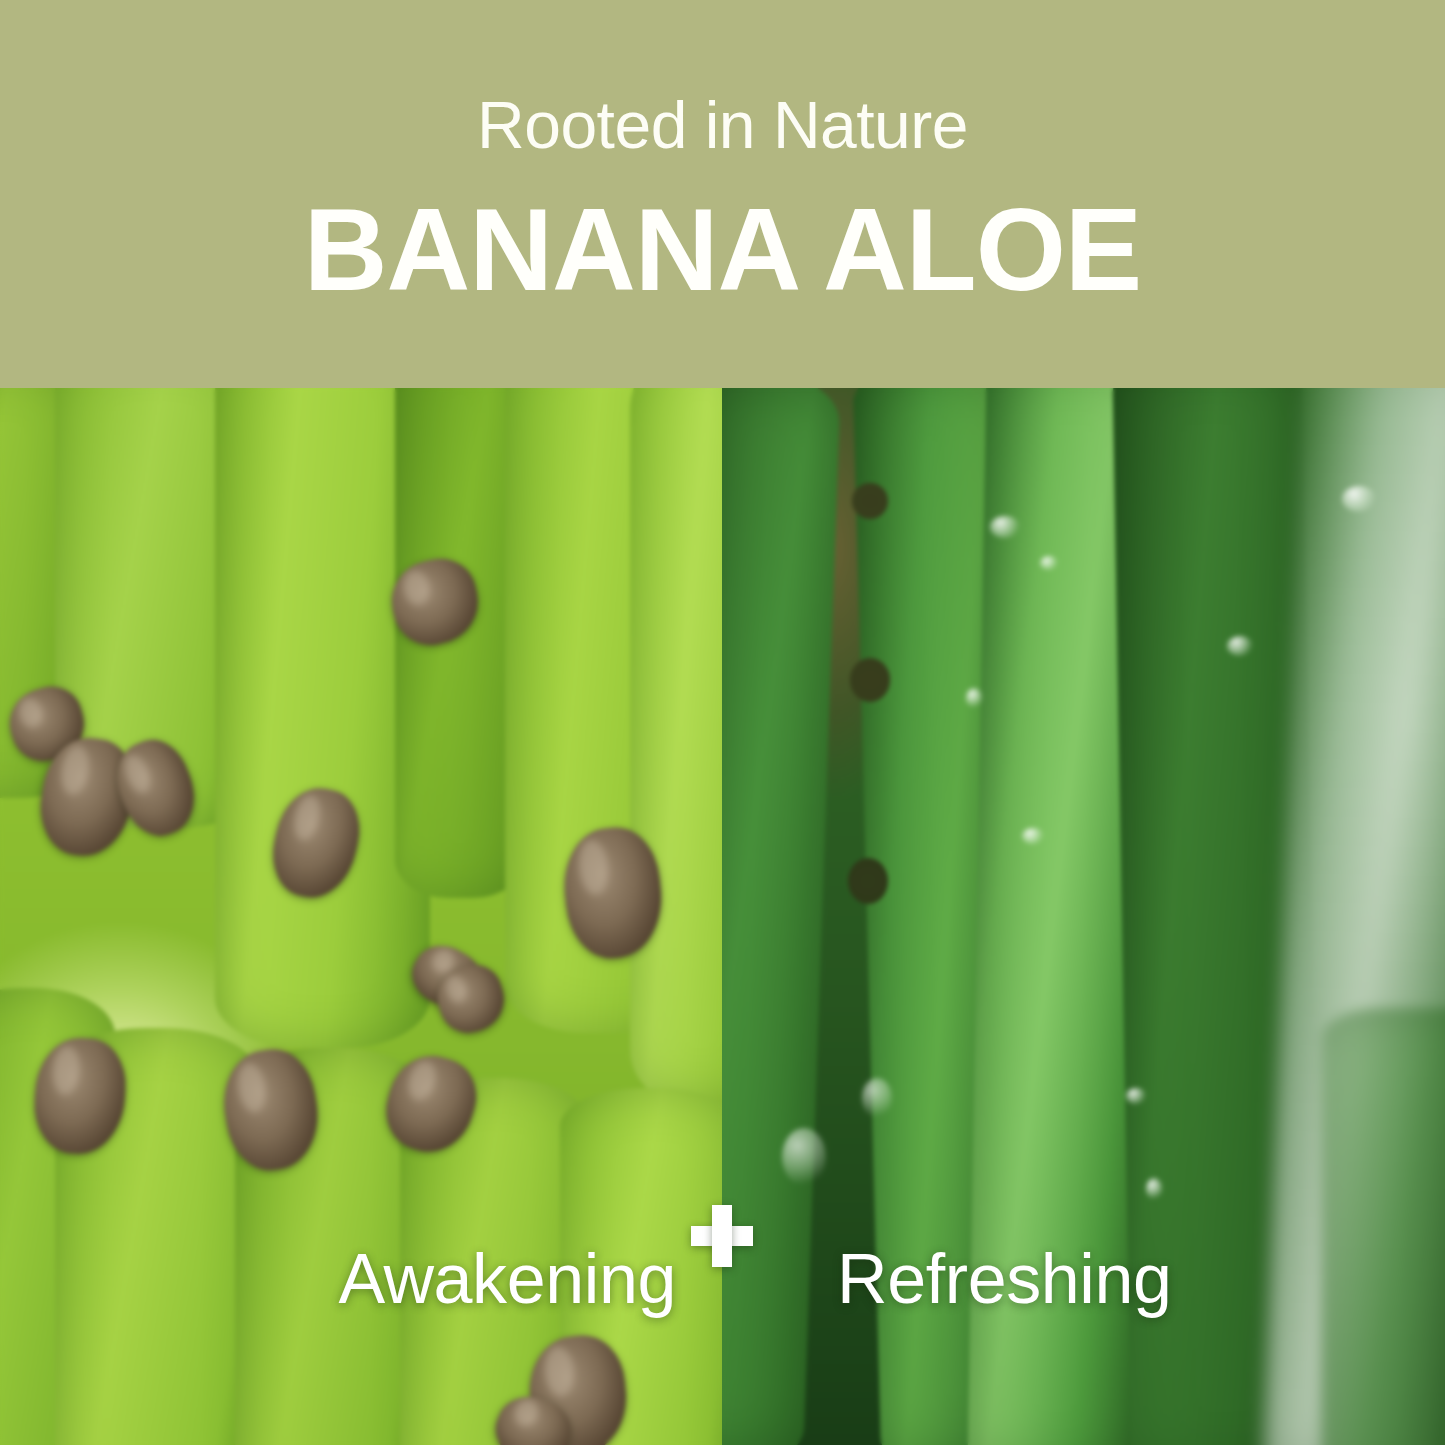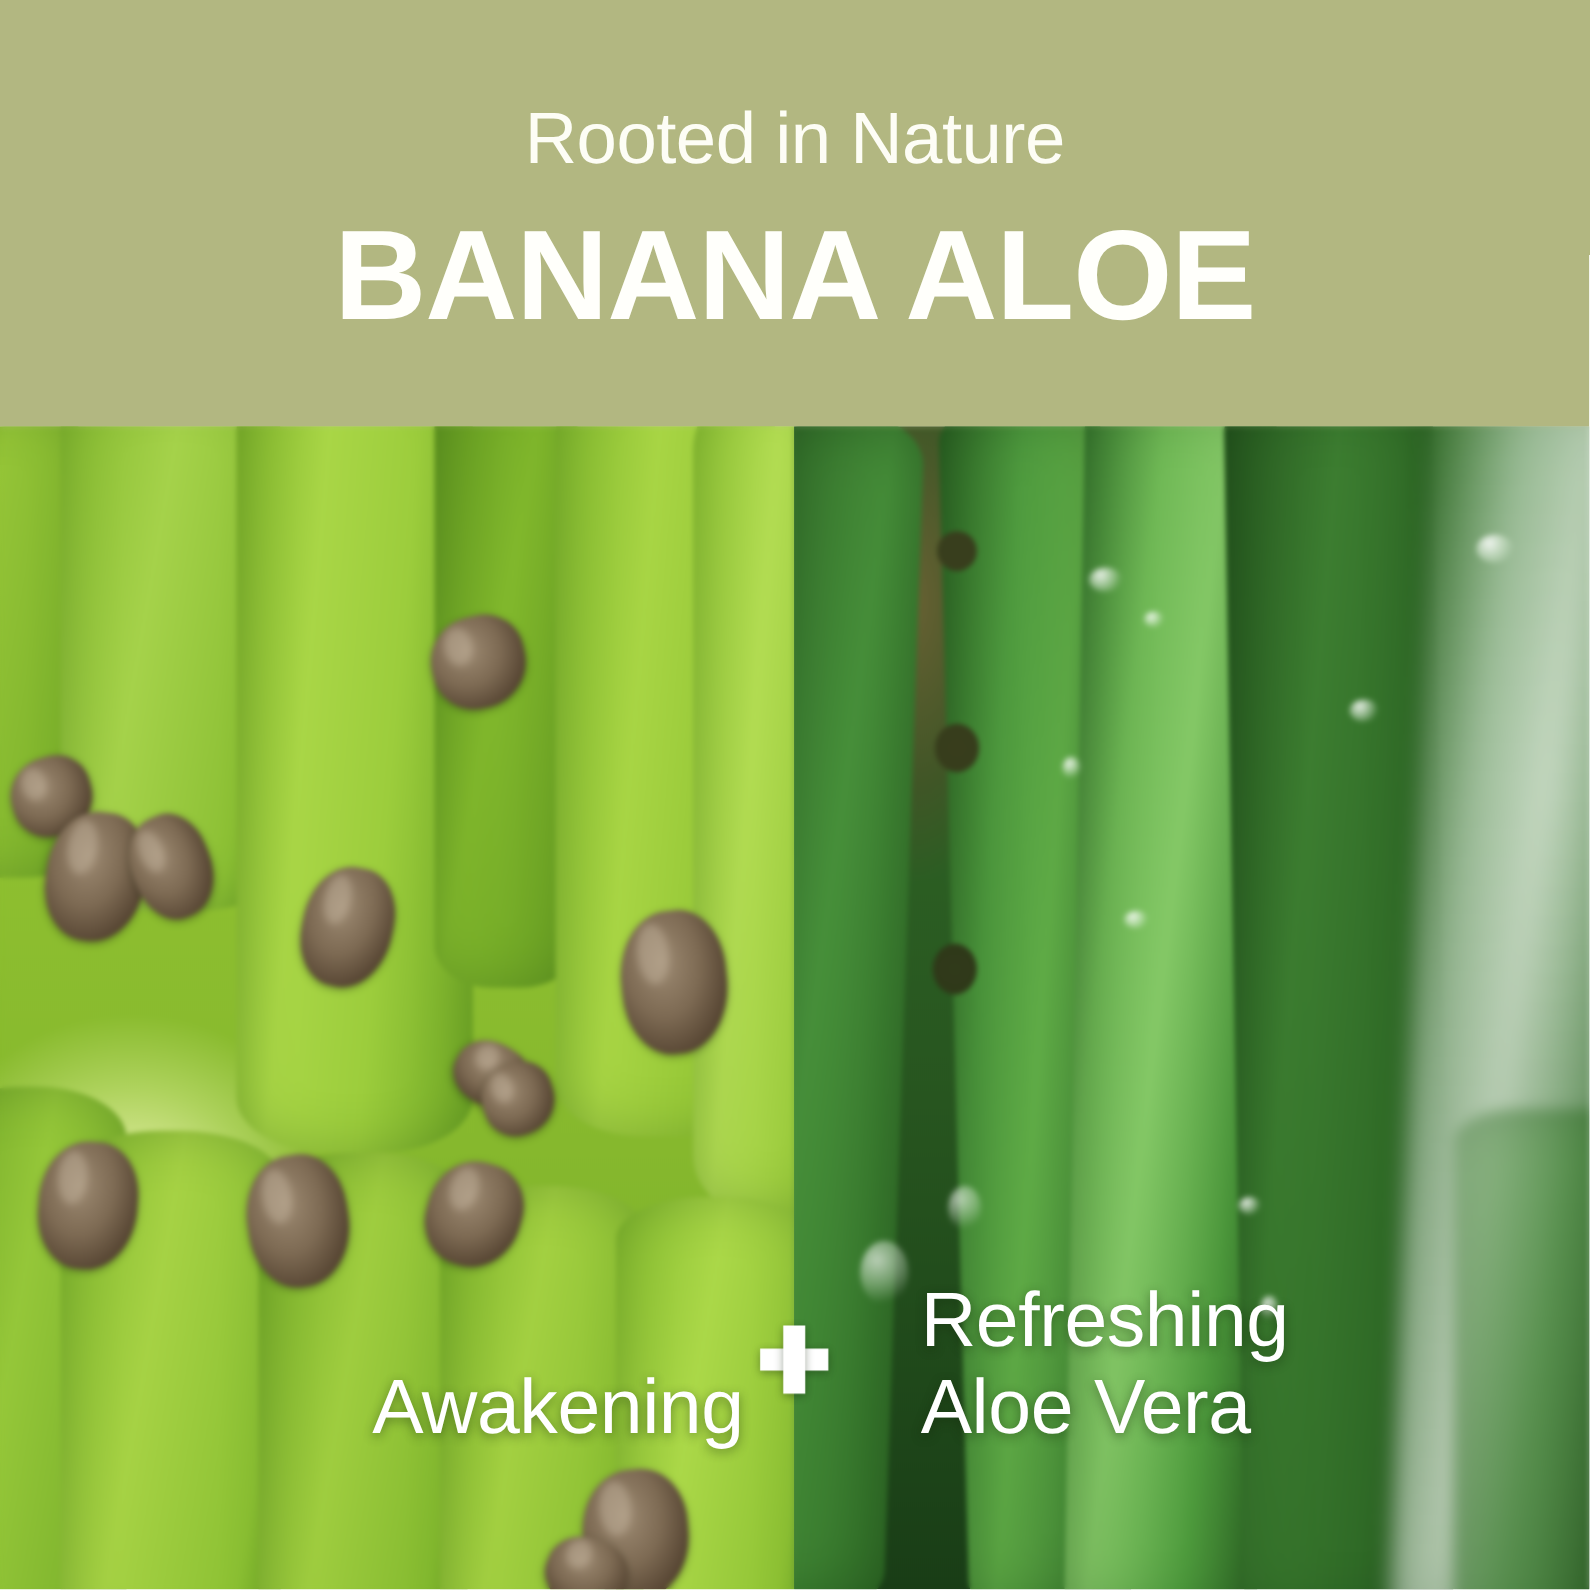--- a/index.html
+++ b/index.html
@@ -302,7 +302,6 @@
 
       <div class="caption caption-right">
         <span>Refreshing</span>
-        <span class="line2">Aloe Vera</span>
       </div>
     </div>
   </div>

